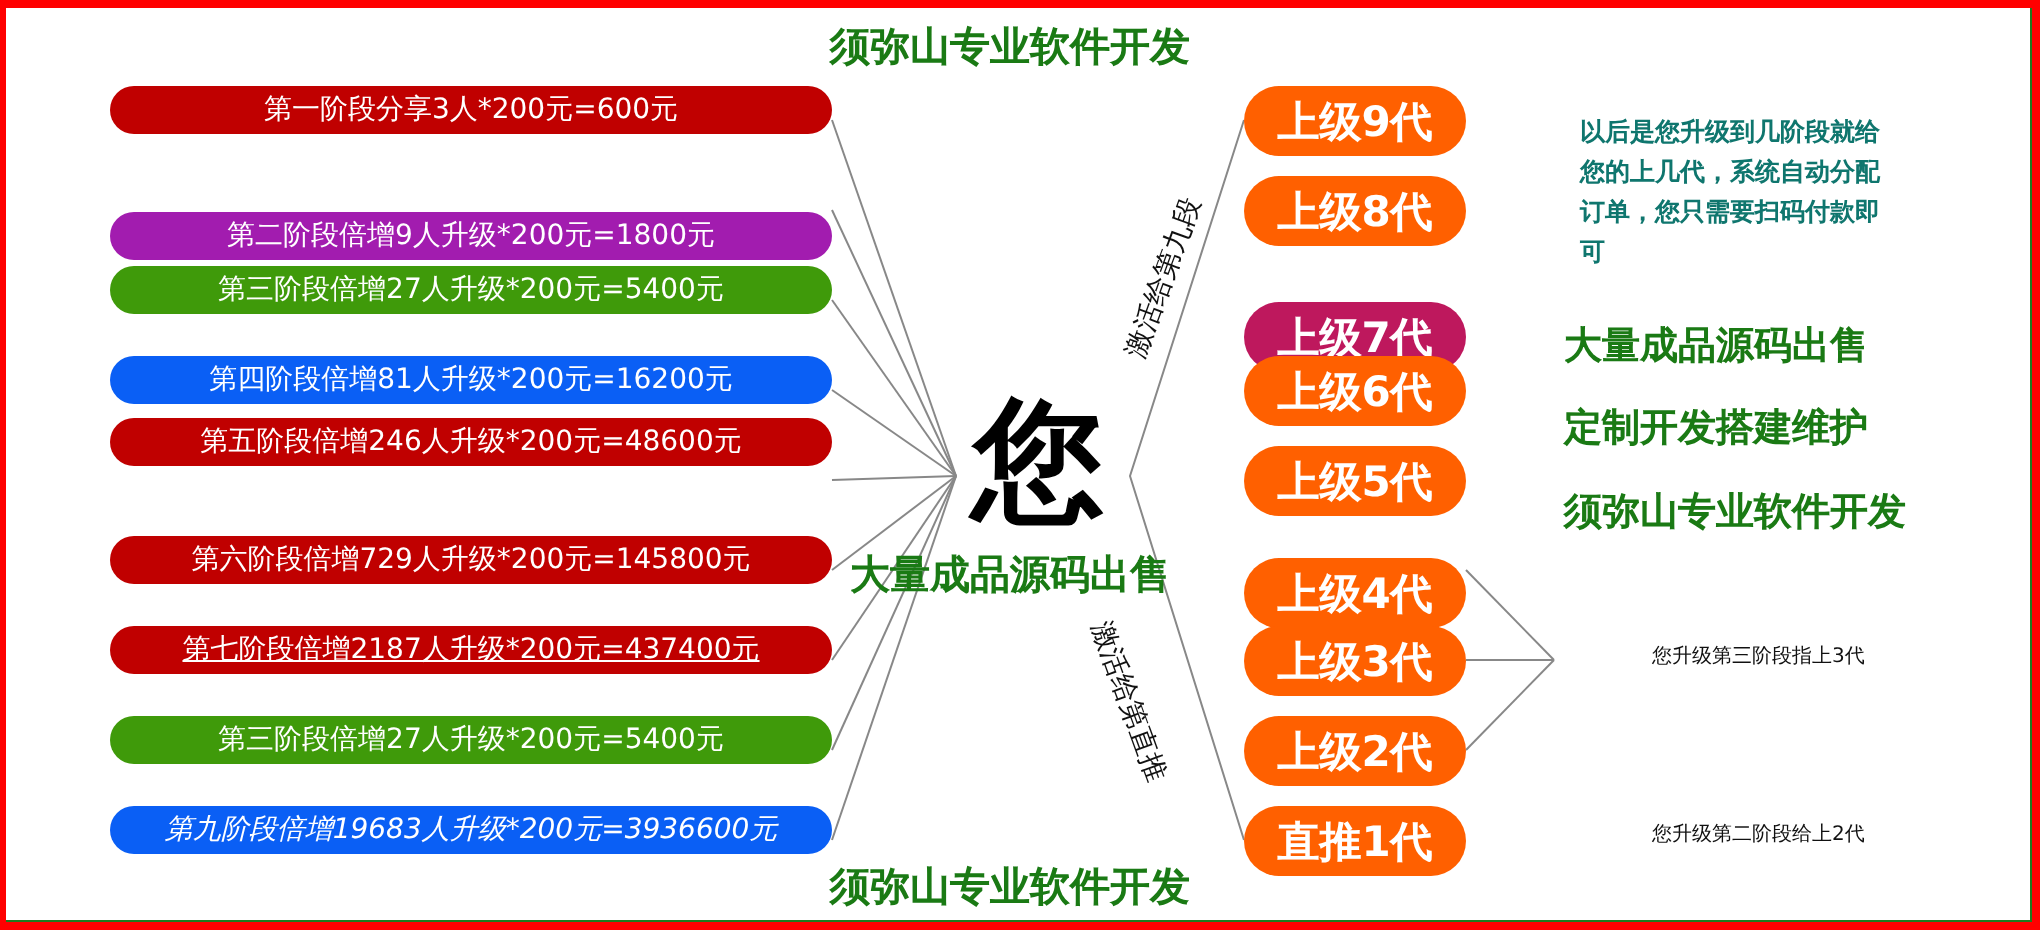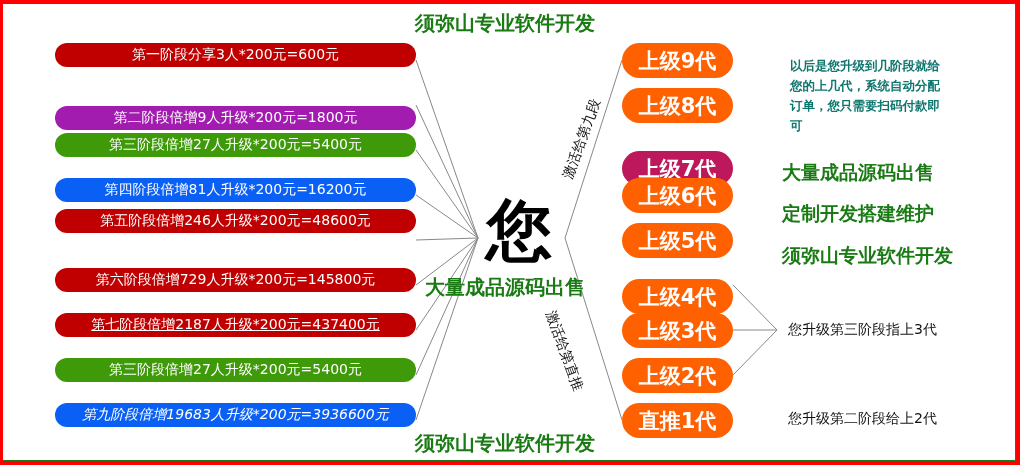--- a/index.html
+++ b/index.html
@@ -21,7 +21,7 @@
   .note { position: absolute; left: 790px; top: 56px; width: 160px; color: #0f766e; font-size: 12.5px;
           line-height: 20px; font-weight: bold; }
   .promo { position: absolute; left: 782px; color: #1a7a14; font-weight: bold; font-size: 19px; white-space: nowrap; }
-  .caption { position: absolute; left: 788px; font-size: 14px; color: #111; white-space: nowrap; }
+  .caption { position: absolute; left: 826px; font-size: 10px; color: #111; white-space: nowrap; }
 </style>
 </head>
 <body>

